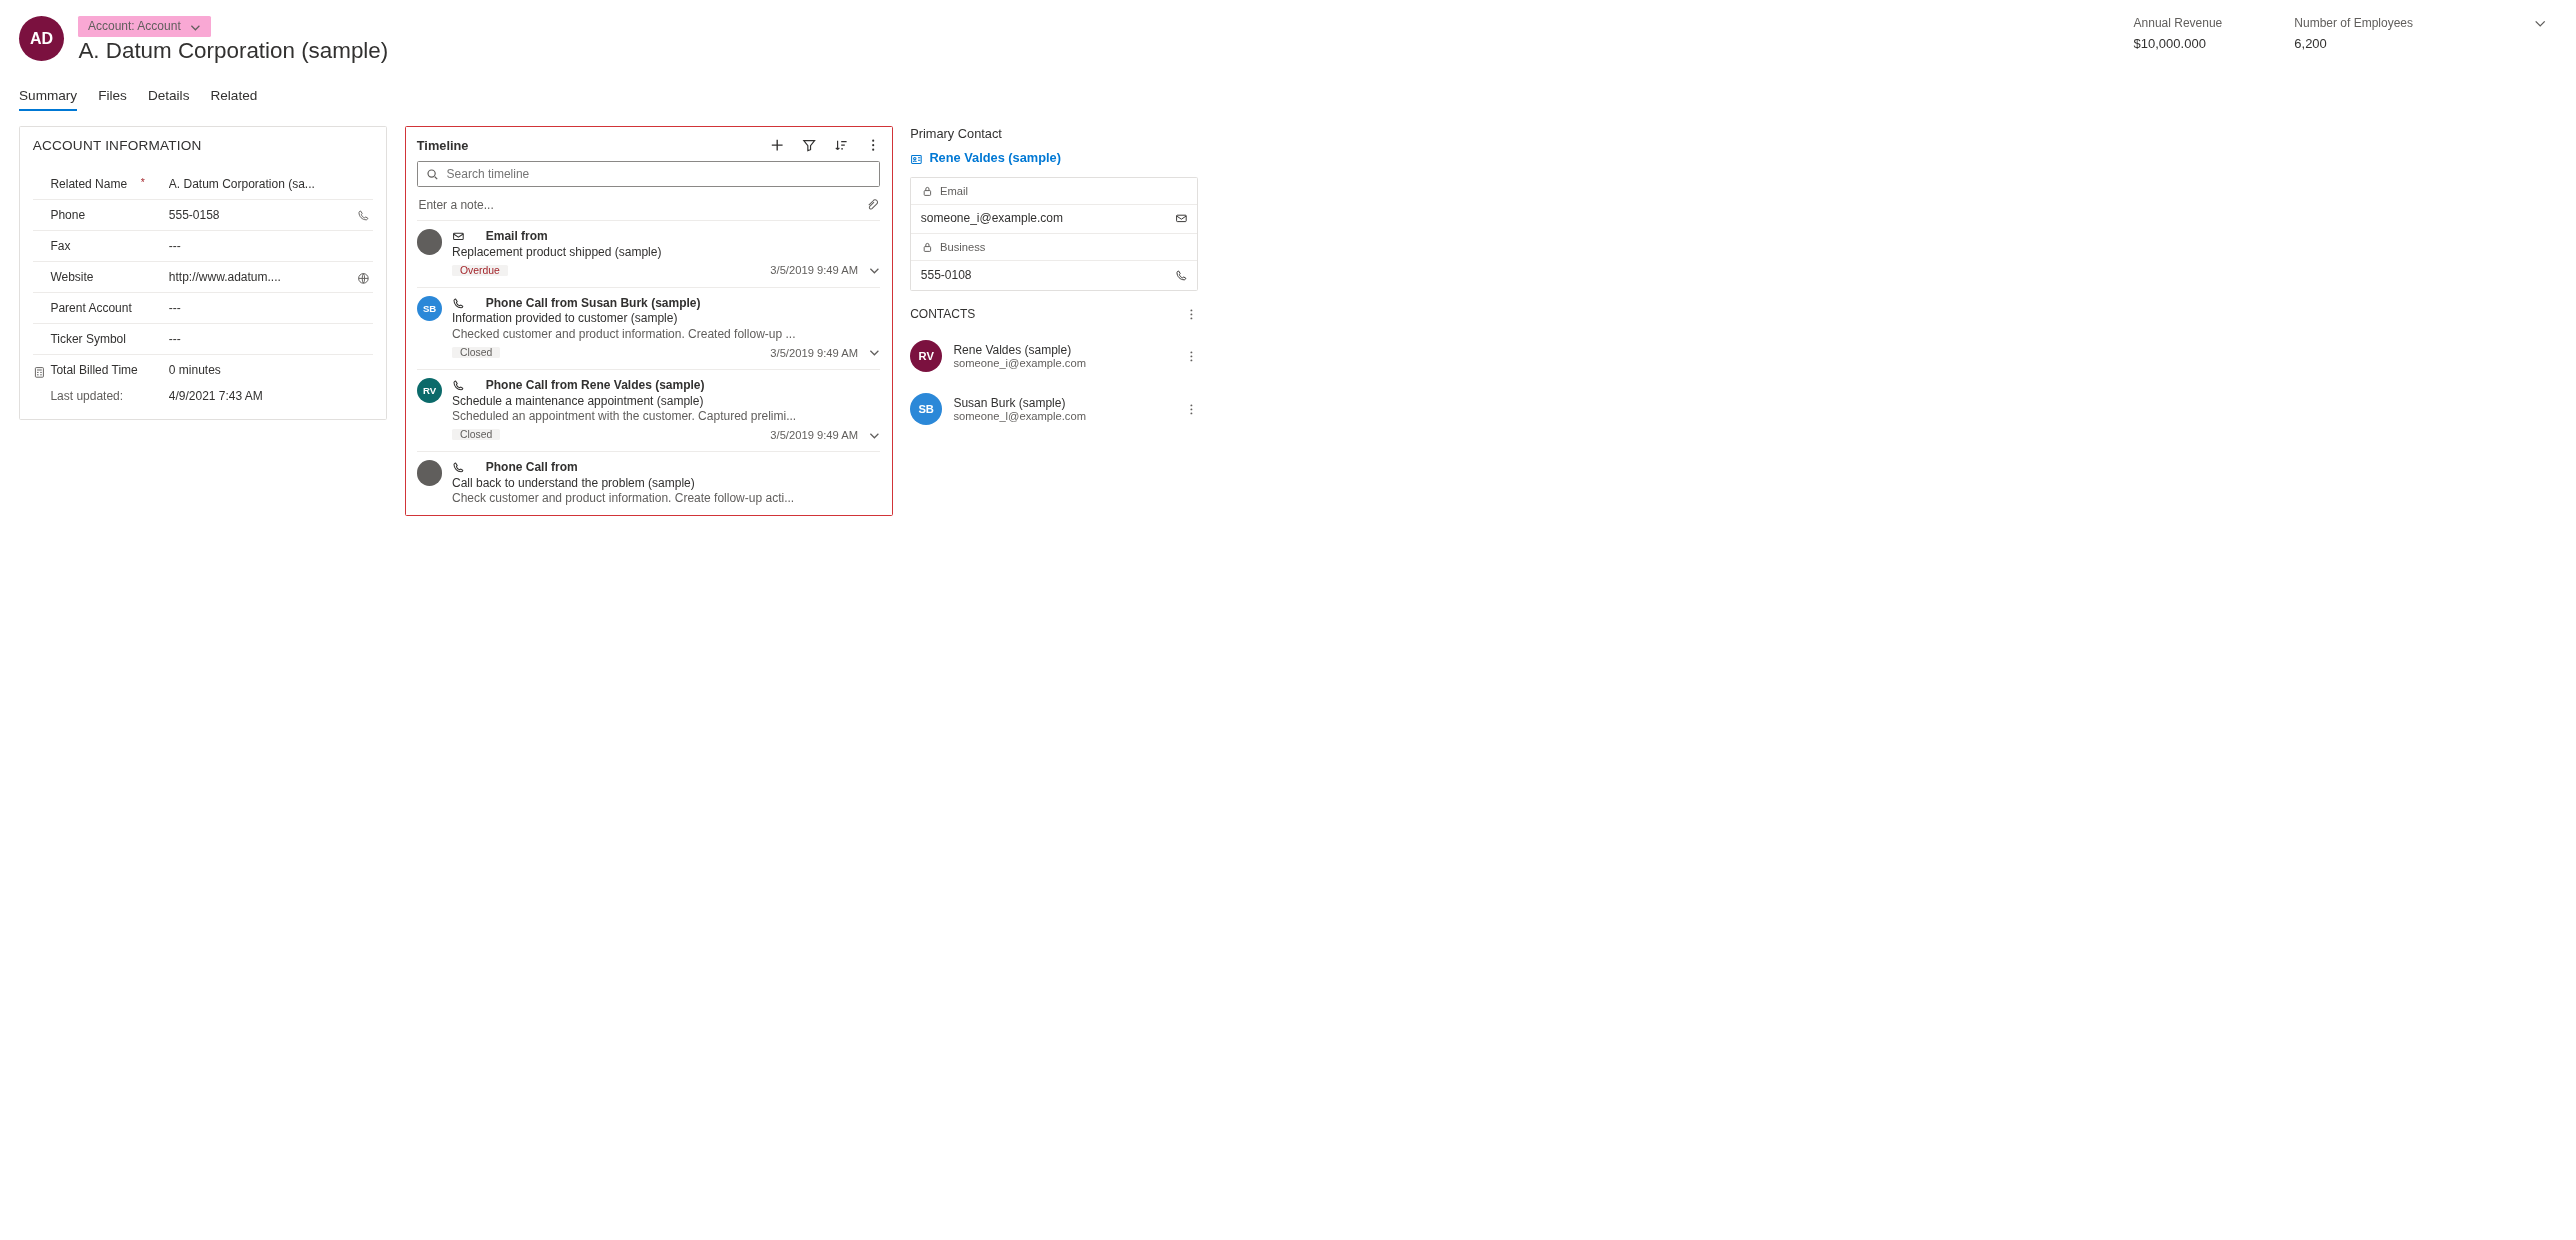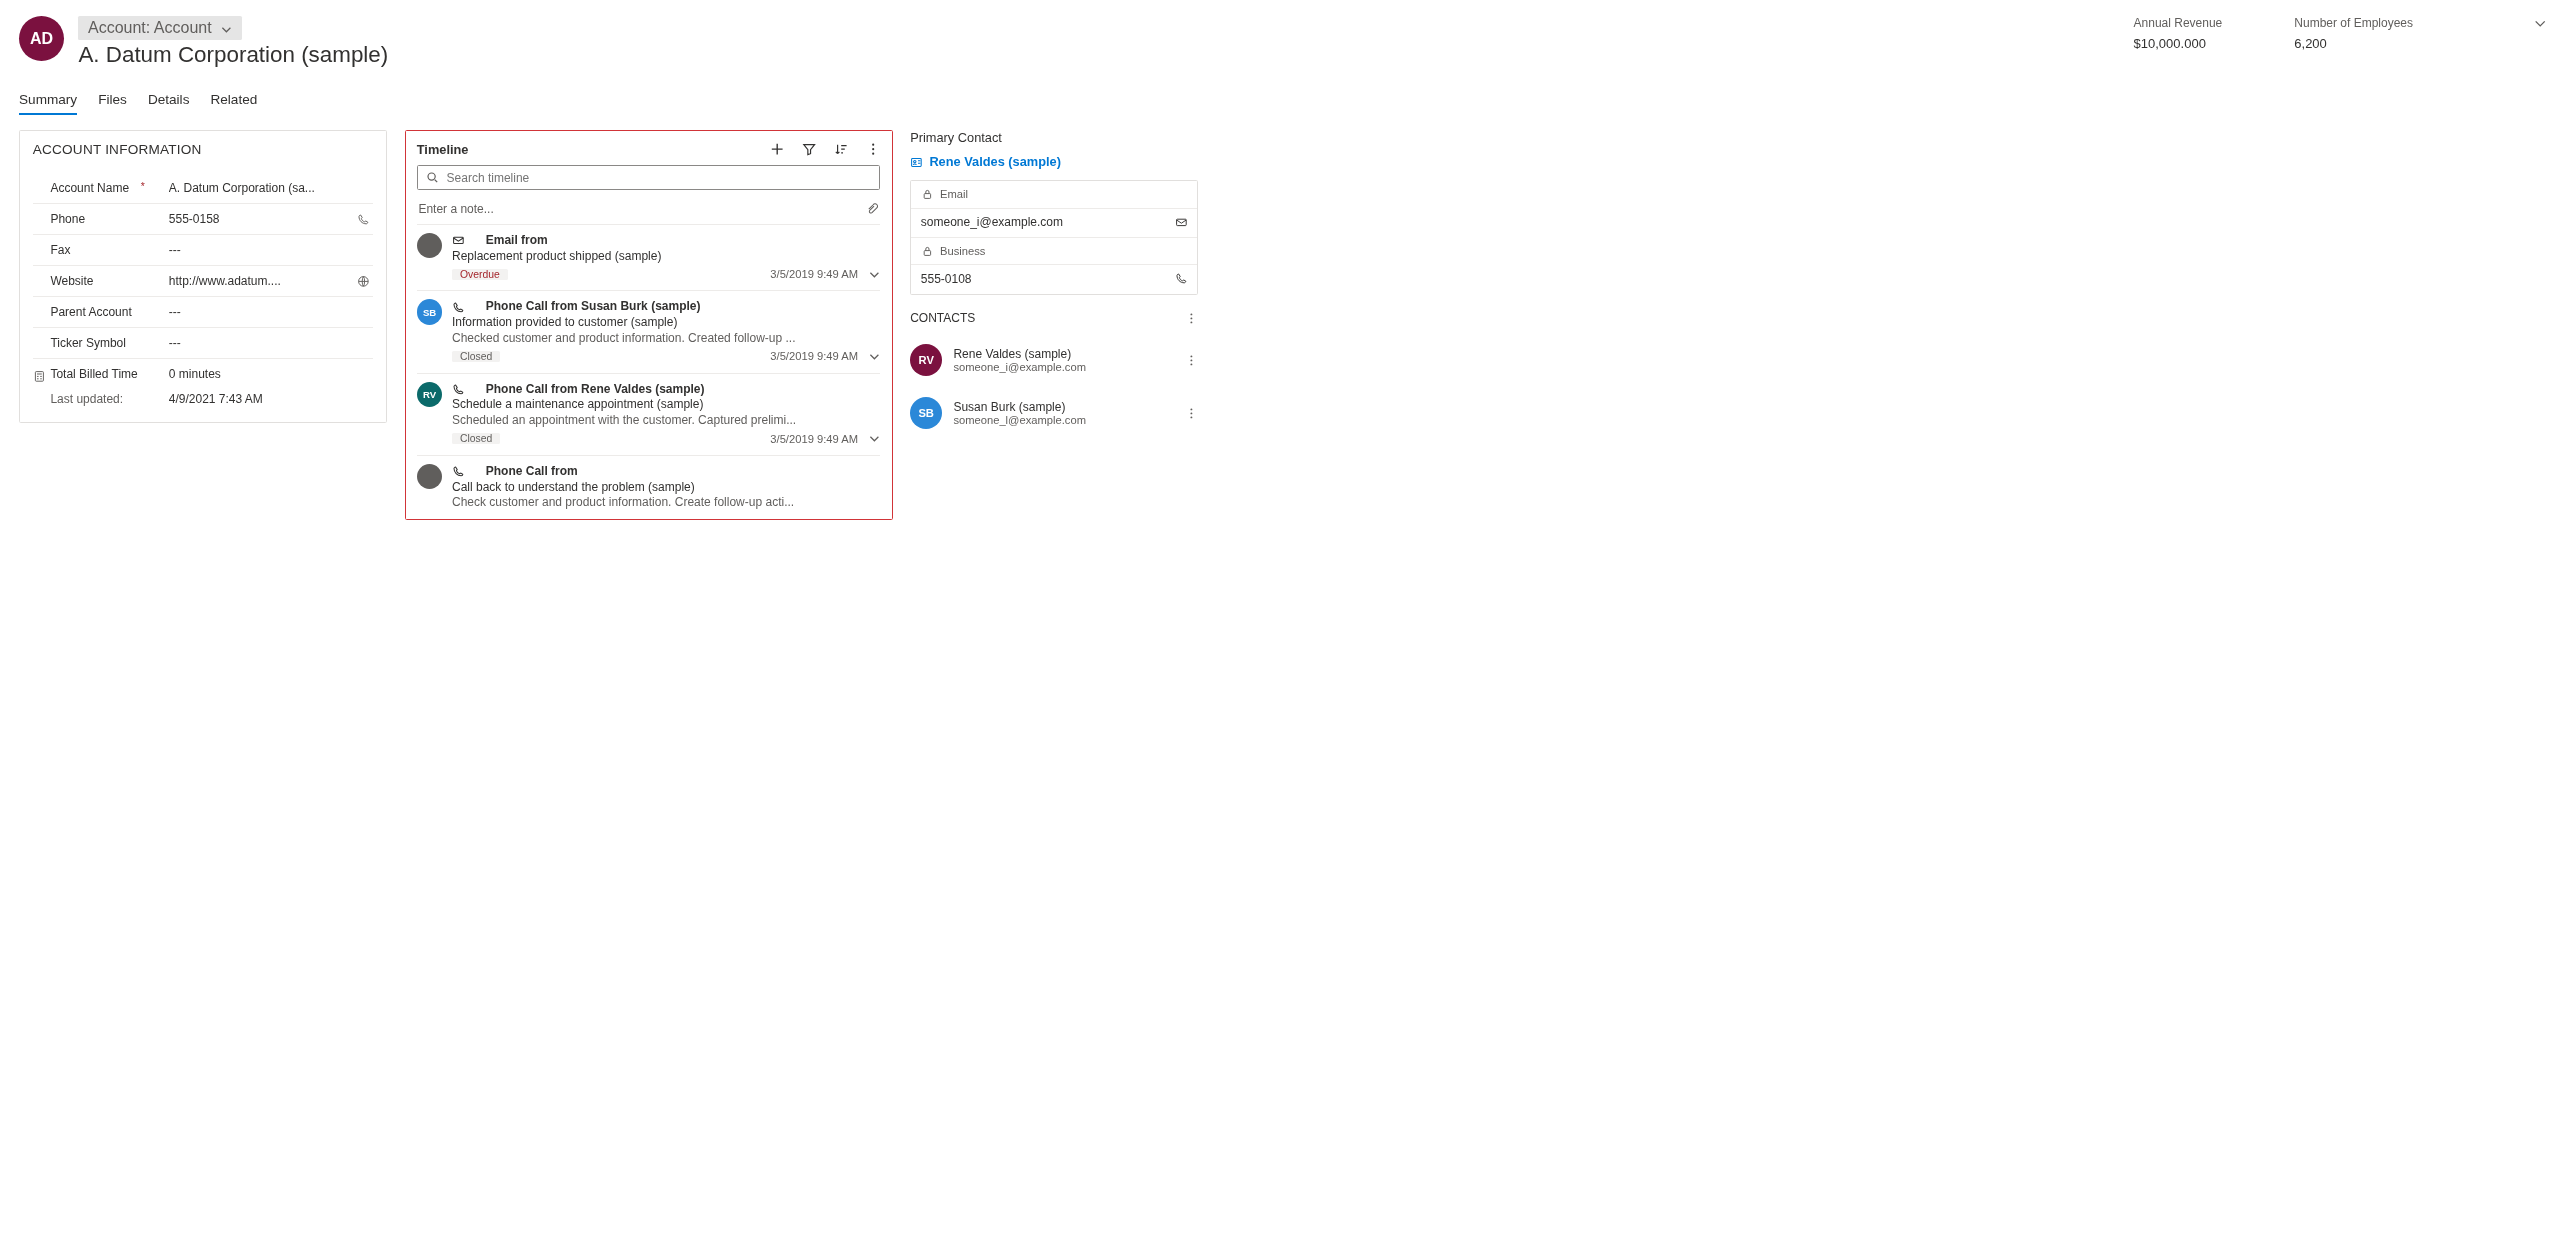--- a/index.html
+++ b/index.html
@@ -20,8 +20,8 @@
   .header-left { flex: 0 0 auto; display:flex; align-items:flex-start; }
   .entity-badge {
     display:inline-flex; align-items:center; gap:8px;
-    background:#e5e5e5; color:#605e5c; padding:3.2px 9.6px; border-radius:1.6px;
-    font-size:16px; cursor:pointer; margin-bottom:1.6px;
+    background:#f9a8d4; color:#605e5c; padding:3.2px 9.6px; border-radius:1.6px;
+    font-size:12px; cursor:pointer; margin-bottom:1.6px;
   }
   .entity-name { font-size: 22.4px; font-weight: 500; color:#323130; }
   .header-right { margin-left:auto; display:flex; gap:72px; align-items:flex-start; padding-right:9.6px; }

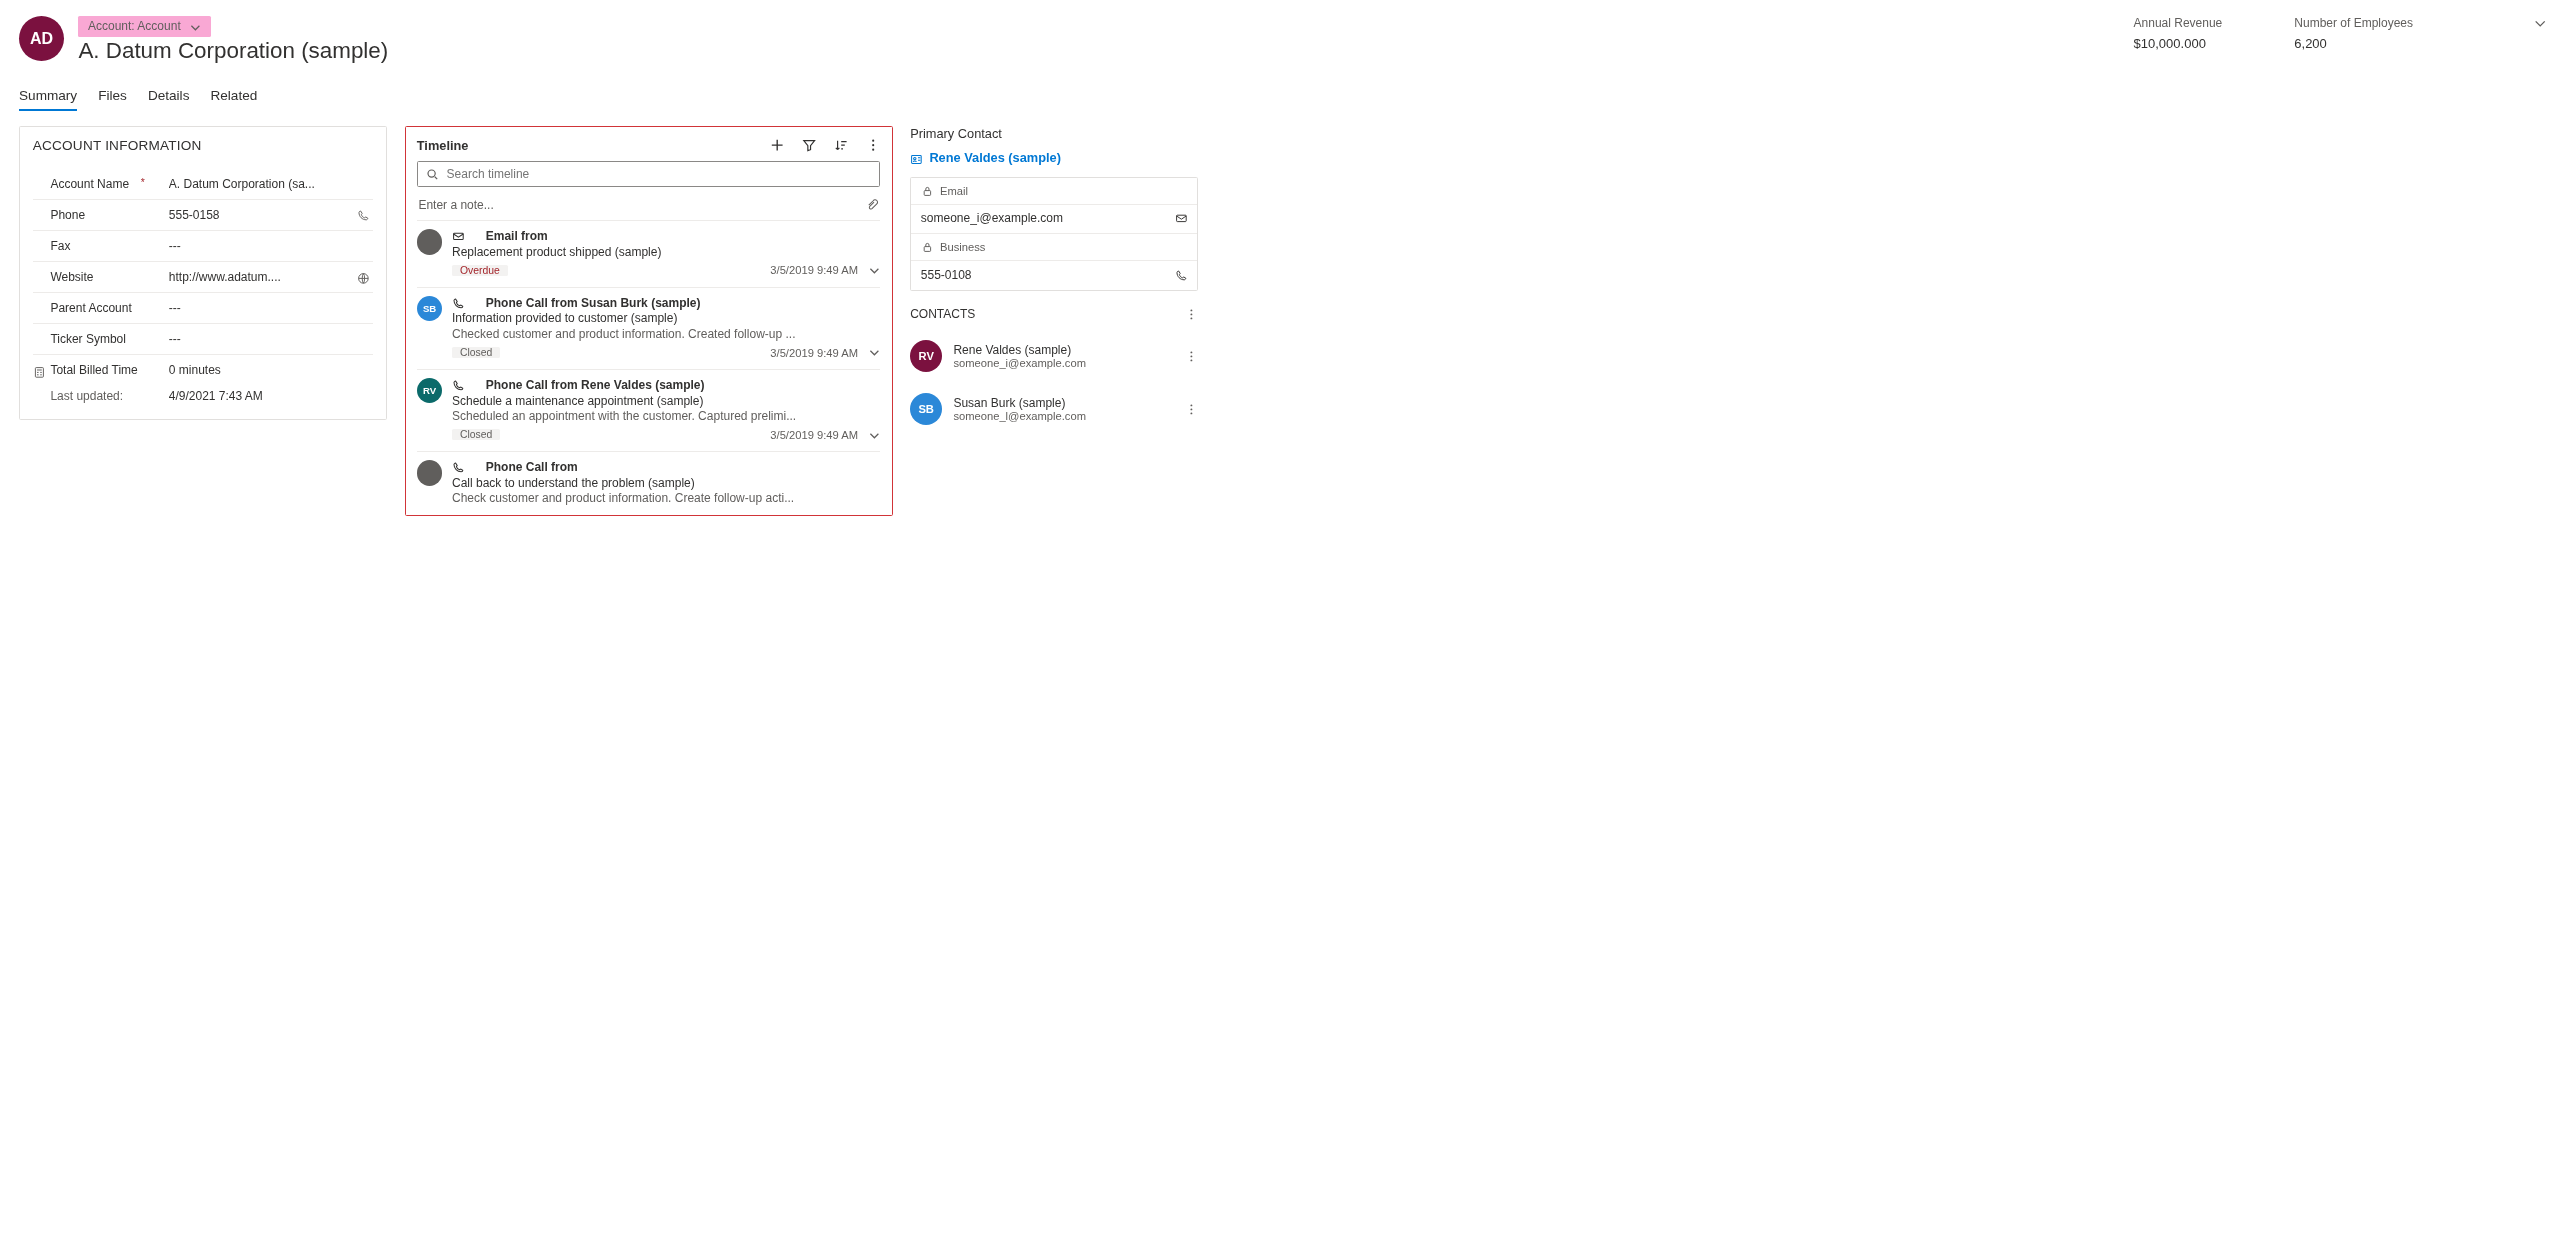--- a/index.html
+++ b/index.html
@@ -149,7 +149,7 @@
       <div class="panel-title-upper">ACCOUNT INFORMATION</div>
 
       <div class="field-row">
-        <div class="field-label field-required">Account Name</div>
+        <div class="field-label field-required">Related Name</div>
         <div class="field-value">
             <span class="field-value-text">A. Datum Corporation (sa...</span>
           </div>

